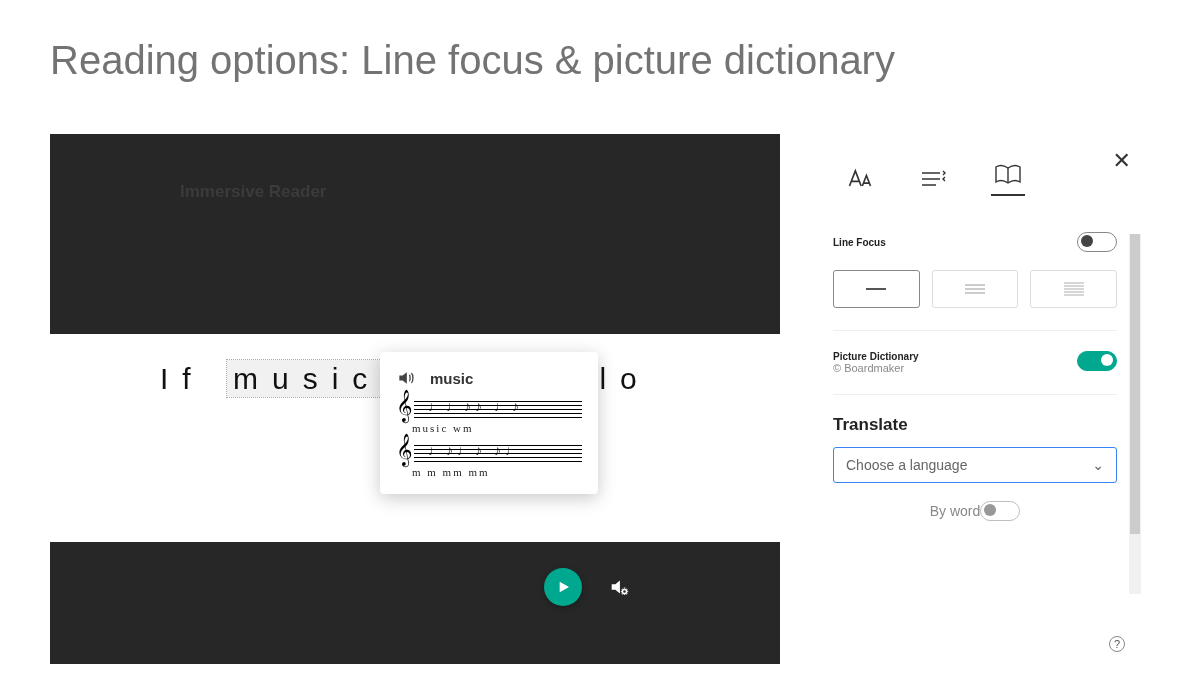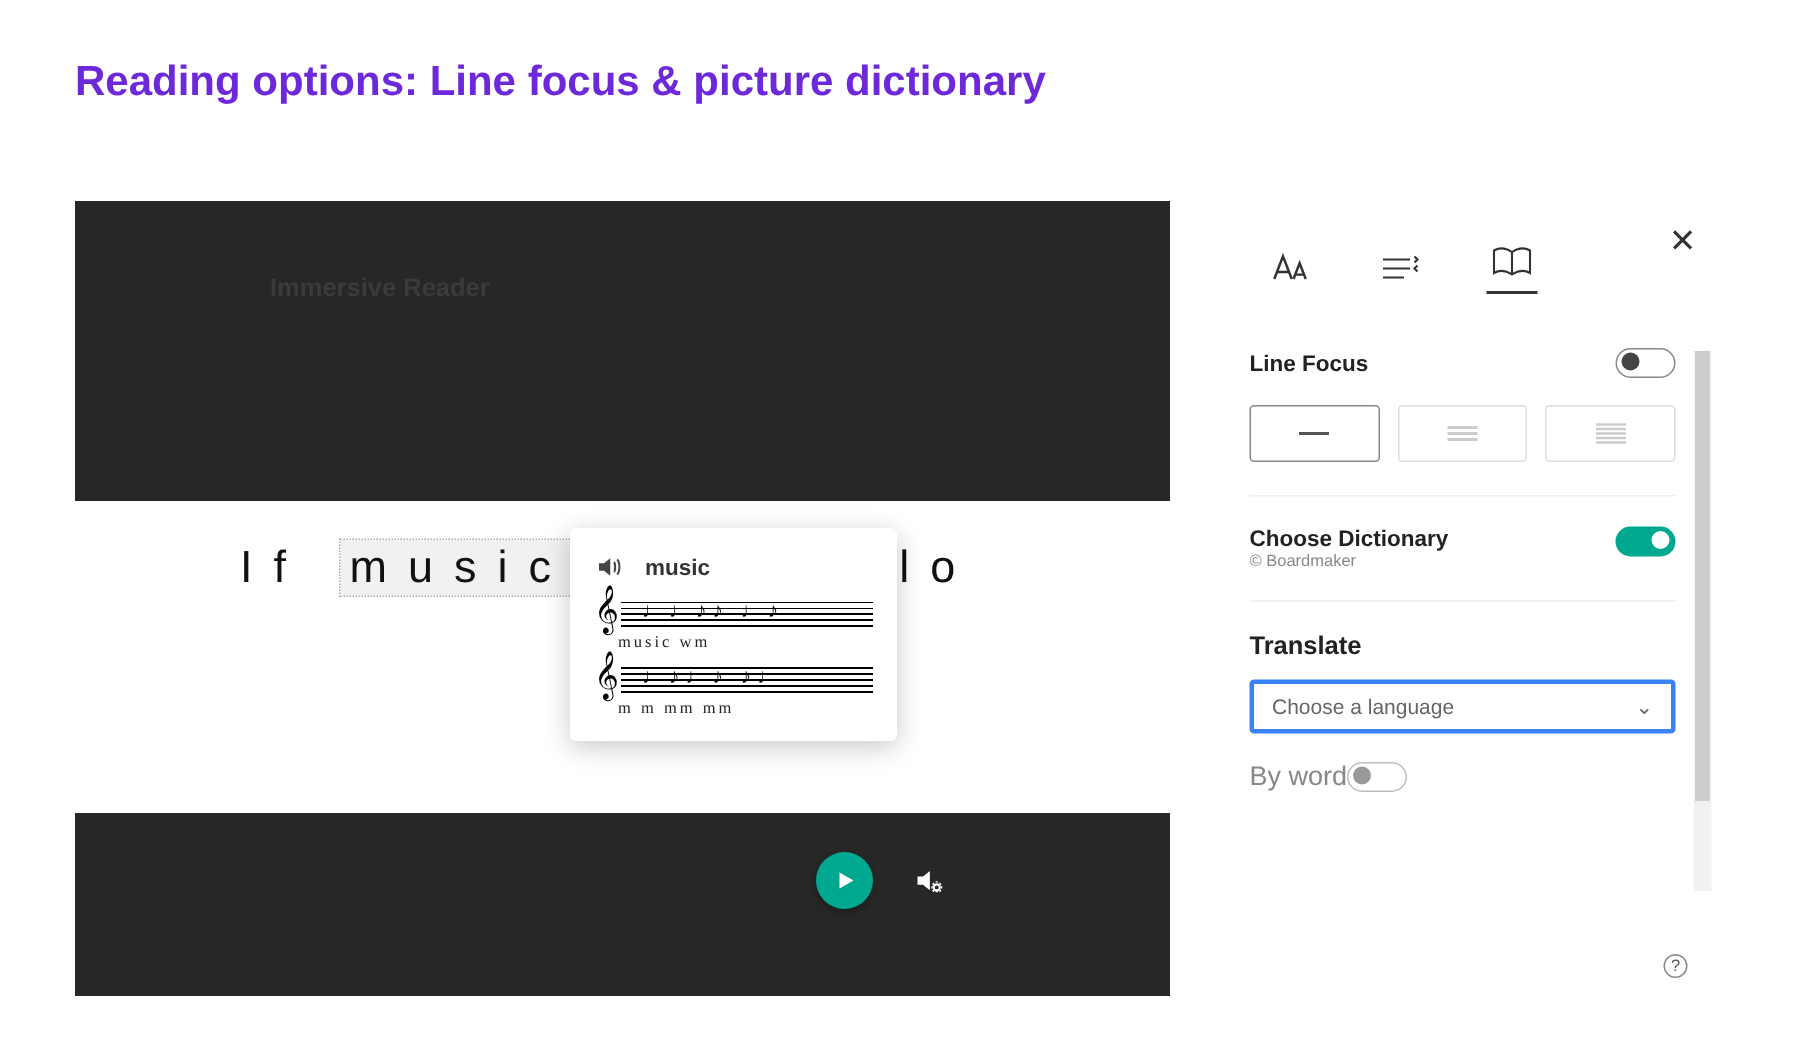--- a/index.html
+++ b/index.html
@@ -12,9 +12,9 @@
     position: relative;
   }
   .slide-title {
-    font-size: 28px;
-    font-weight: 700;
-    color: #6d28d9;
+    font-size: 40px;
+    font-weight: 400;
+    color: #737373;
     padding: 38px 0 28px 50px;
   }
   .reader-frame {

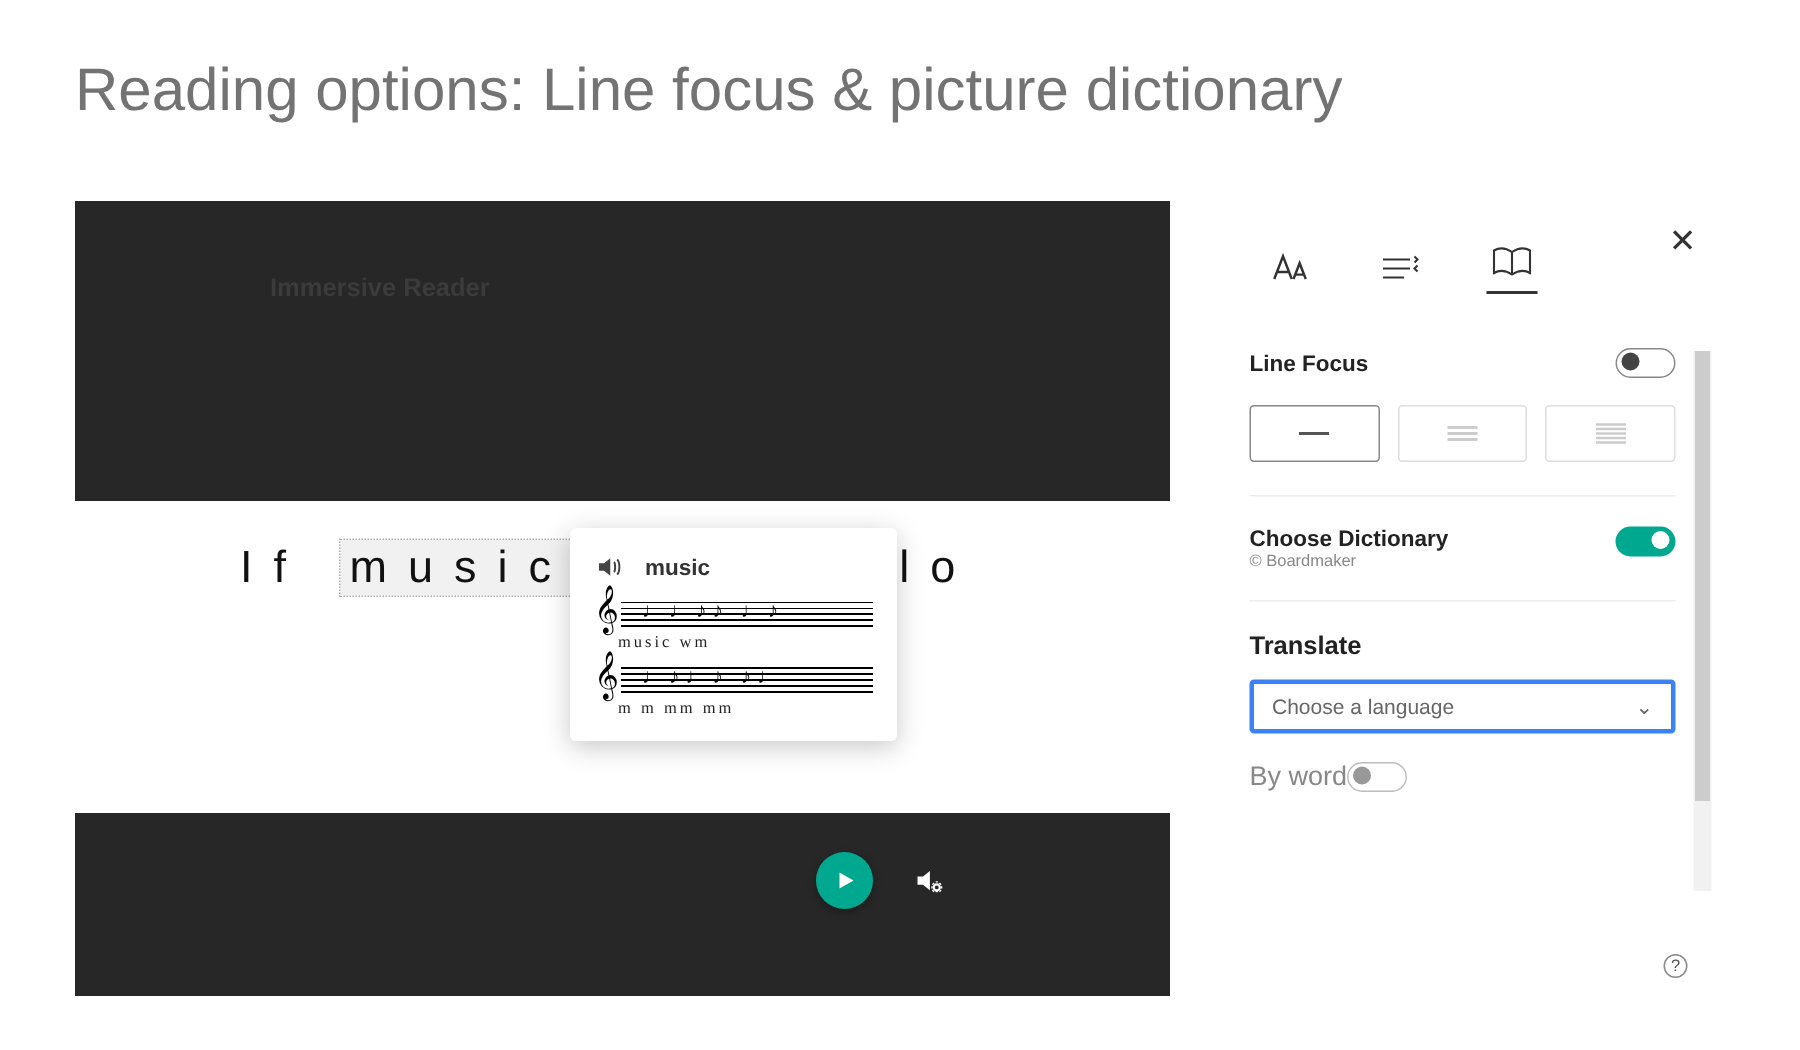--- a/index.html
+++ b/index.html
@@ -172,7 +172,7 @@
     align-items: center;
     margin-top: 6px;
   }
-  .section-label { font-size: 15px; font-weight: 600; color: #222; }
+  .section-label { font-size: 10px; font-weight: 600; color: #222; }
   .sub-label { font-size: 11px; color: #888; }
   .toggle {
     width: 40px; height: 20px; border-radius: 10px;

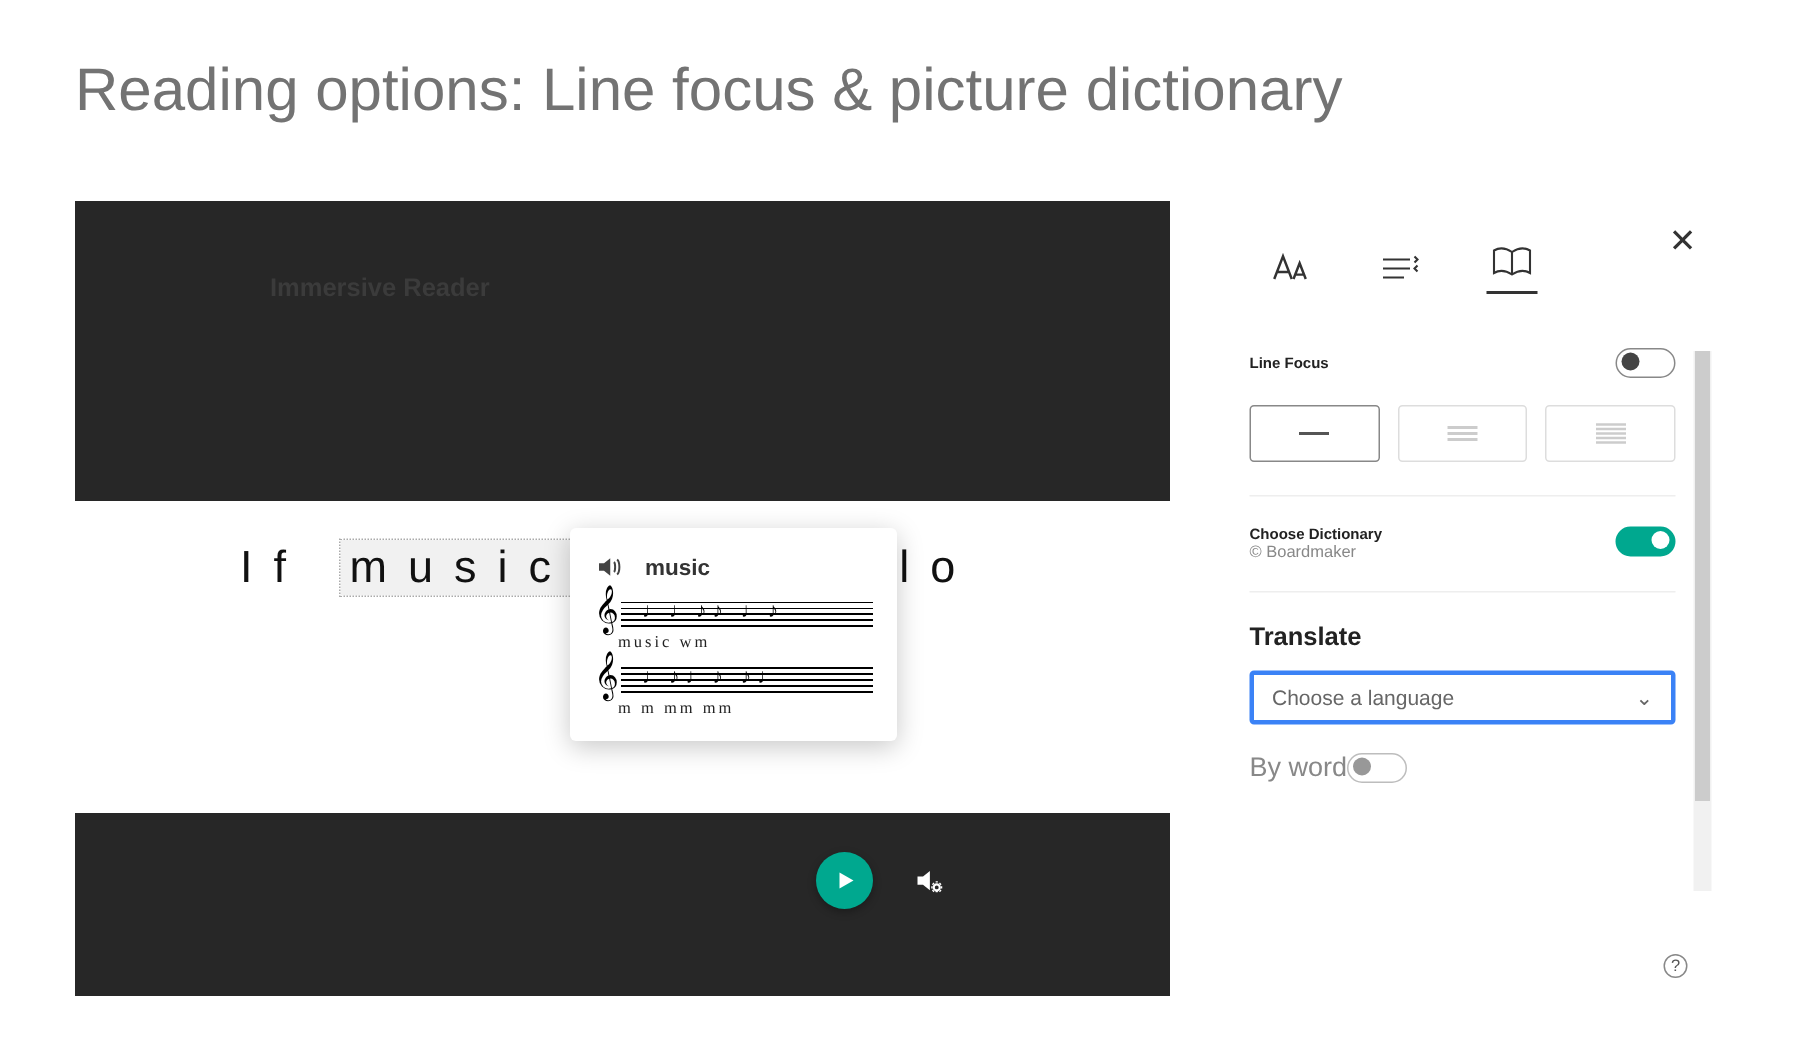--- a/index.html
+++ b/index.html
@@ -356,7 +356,7 @@
 
       <div class="section-row" style="align-items:flex-start">
         <div>
-          <div class="section-label">Choose Dictionary</div>
+          <div class="section-label">Picture Dictionary</div>
           <div class="sub-label">© Boardmaker</div>
         </div>
         <div class="toggle on">

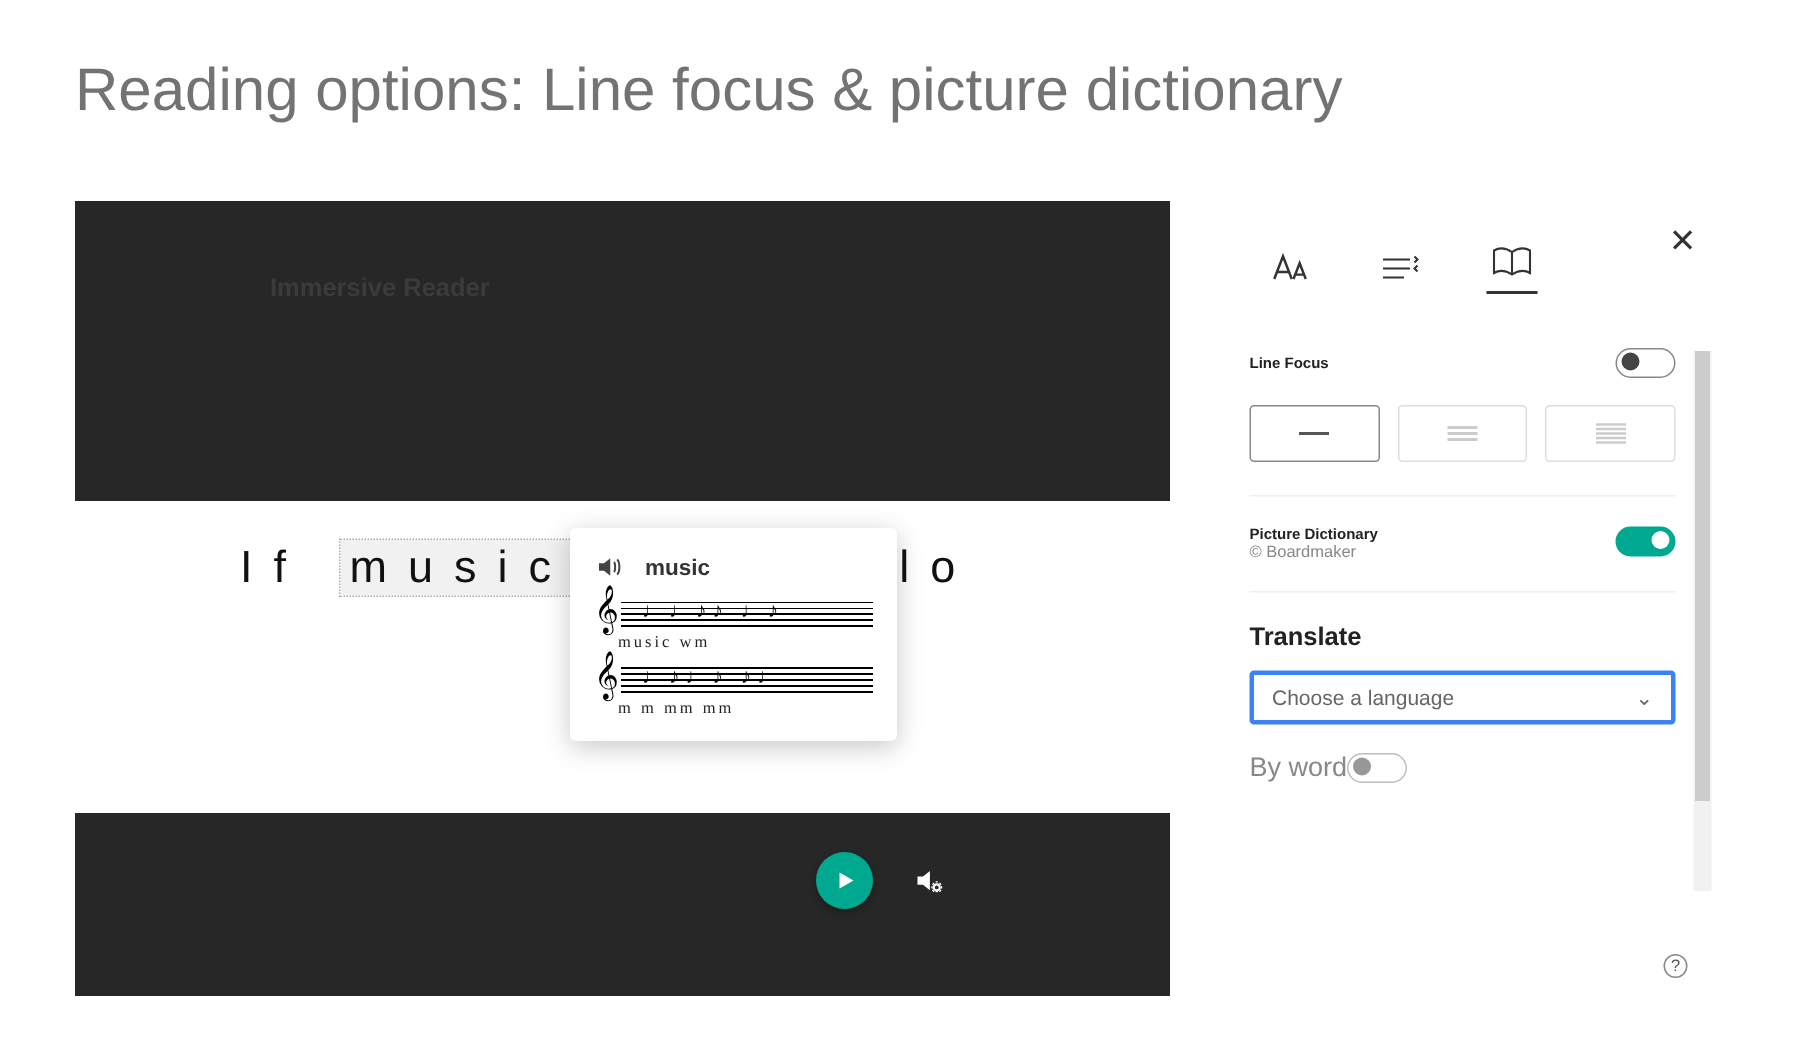--- a/index.html
+++ b/index.html
@@ -208,7 +208,7 @@
   .lang-select {
     width: 100%;
     height: 36px;
-    border: 3px solid #3b82f6;
+    border: 1px solid #3b82f6;
     border-radius: 3px;
     display: flex; align-items: center; justify-content: space-between;
     padding: 0 12px;

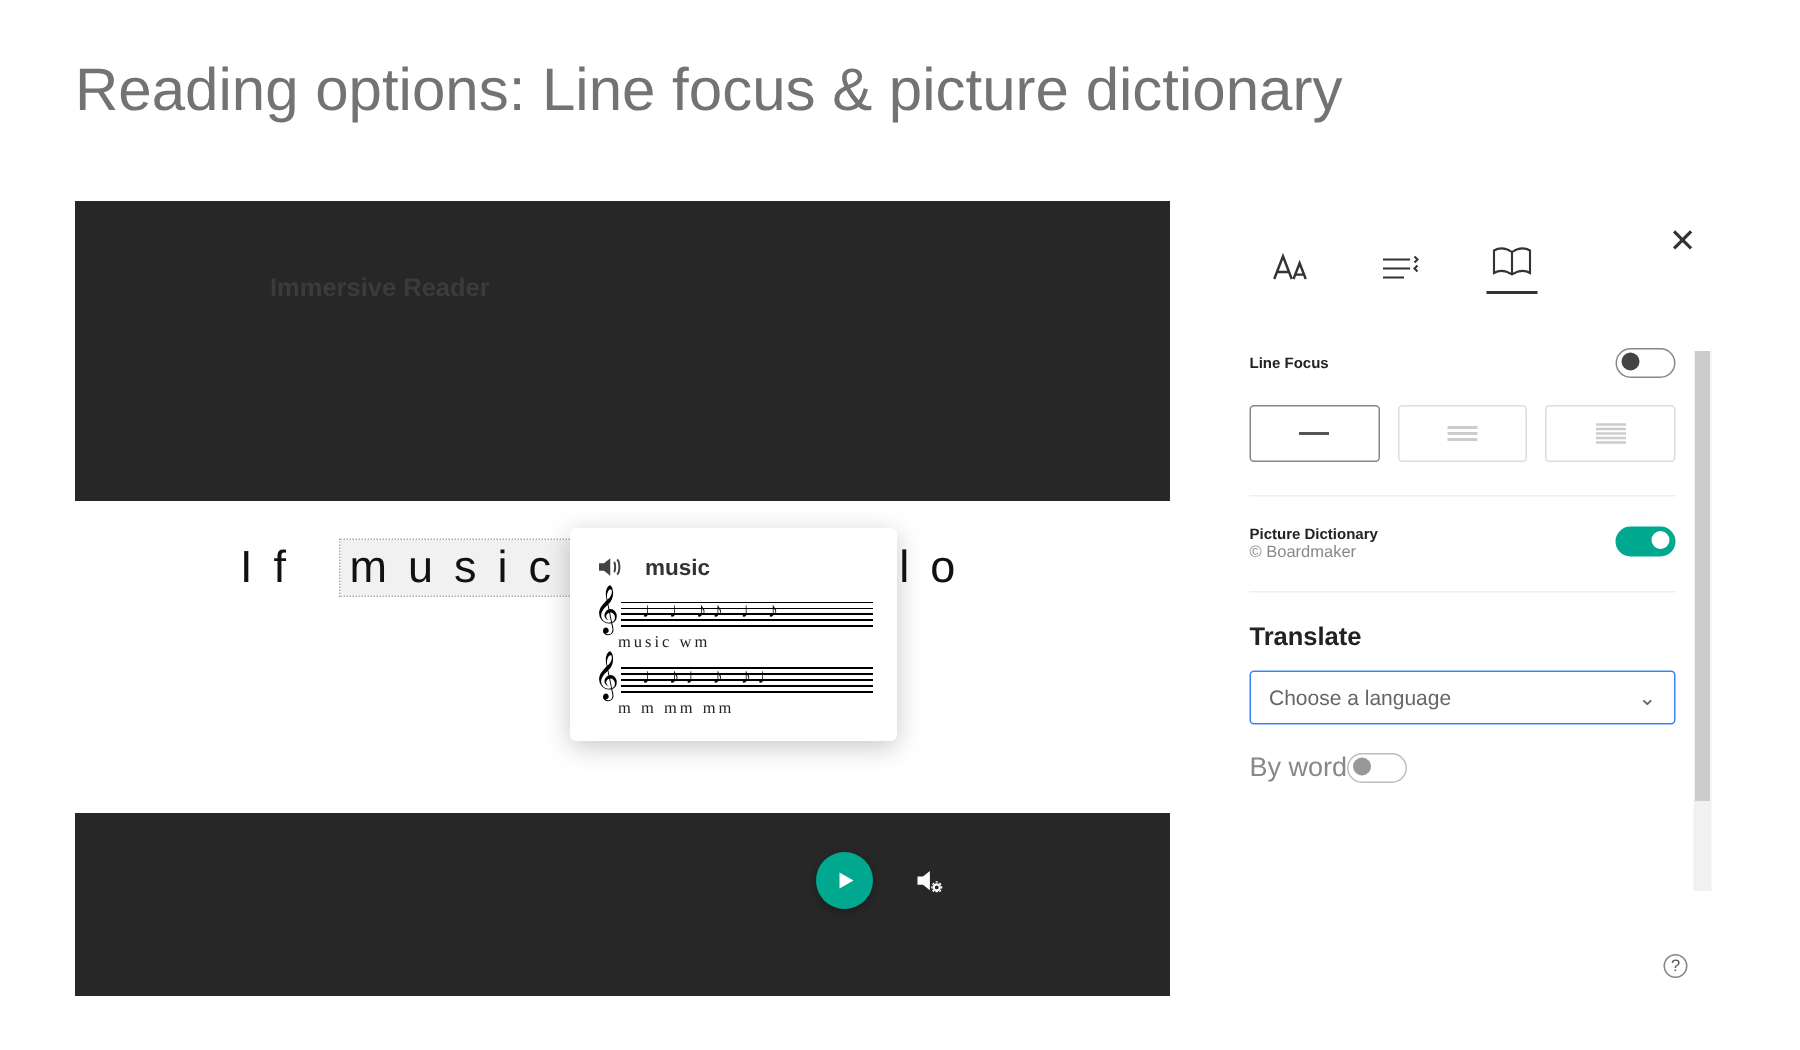--- a/index.html
+++ b/index.html
@@ -216,9 +216,9 @@
     margin-bottom: 18px;
   }
   .row-mini {
-    display: flex; justify-content: flex-start; align-items: center;
+    display: flex; justify-content: center; align-items: center;
     margin-bottom: 14px;
-    color: #888; font-size: 18px;
+    color: #888; font-size: 14px;
   }
   .scrollbar {
     position: absolute;

